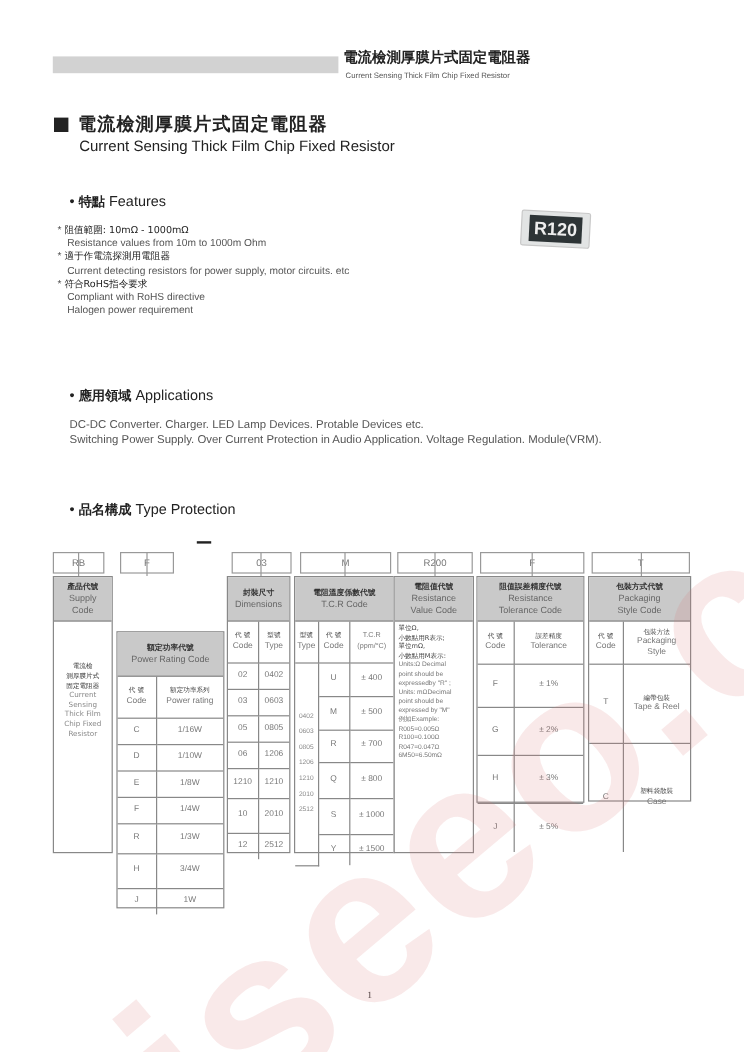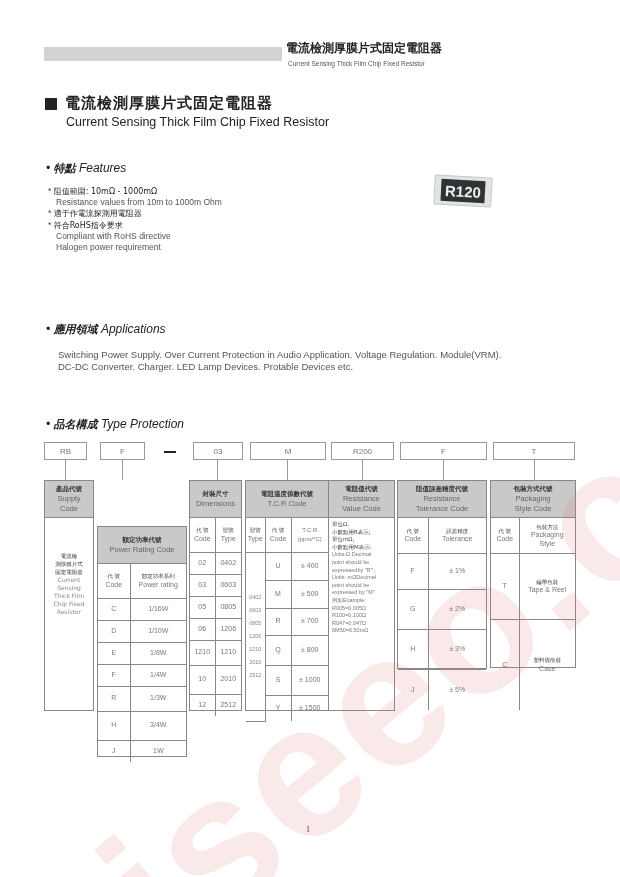--- a/index.html
+++ b/index.html
@@ -22,7 +22,7 @@
   .title-zh { position: absolute; left: 65px; top: 94px; font-size: 15px; font-weight: bold; letter-spacing: 1px; color: #222; }
   .title-en { position: absolute; left: 66px; top: 115px; font-size: 12.5px; font-family: "Liberation Sans", sans-serif; color: #222; }
 
-  .sec { position: absolute; left: 46px; font-size: 12px; font-family: "Liberation Sans", sans-serif; color: #222; font-style: italic; }
+  .sec { position: absolute; left: 58px; font-size: 12px; font-family: "Liberation Sans", sans-serif; color: #222; }
   .sec .zh { font-weight: bold; font-family: "DejaVu Sans", sans-serif; font-size: 11px; }
 
   .feat { position: absolute; left: 48px; top: 186px; font-size: 8.5px; font-family: "Liberation Sans", sans-serif; line-height: 11.2px; color: #444; }

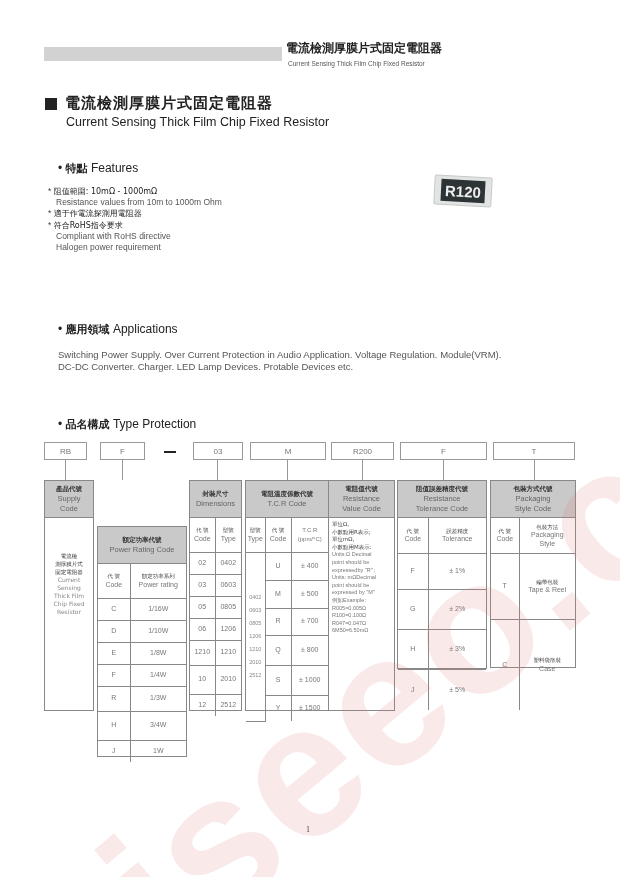--- a/index.html
+++ b/index.html
@@ -82,6 +82,7 @@
   <div><span>* </span><span class="zh">阻值範圍: 10mΩ - 1000mΩ</span></div>
   <div class="en">Resistance values from 10m to 1000m Ohm</div>
   <div><span>* </span><span class="zh">適于作電流探測用電阻器</span></div>
+  <div class="en">Current detecting resistors for power supply, motor circuits. etc</div>
   <div><span>* </span><span class="zh">符合RoHS指令要求</span></div>
   <div class="en">Compliant with RoHS directive</div>
   <div class="en">Halogen power requirement</div>

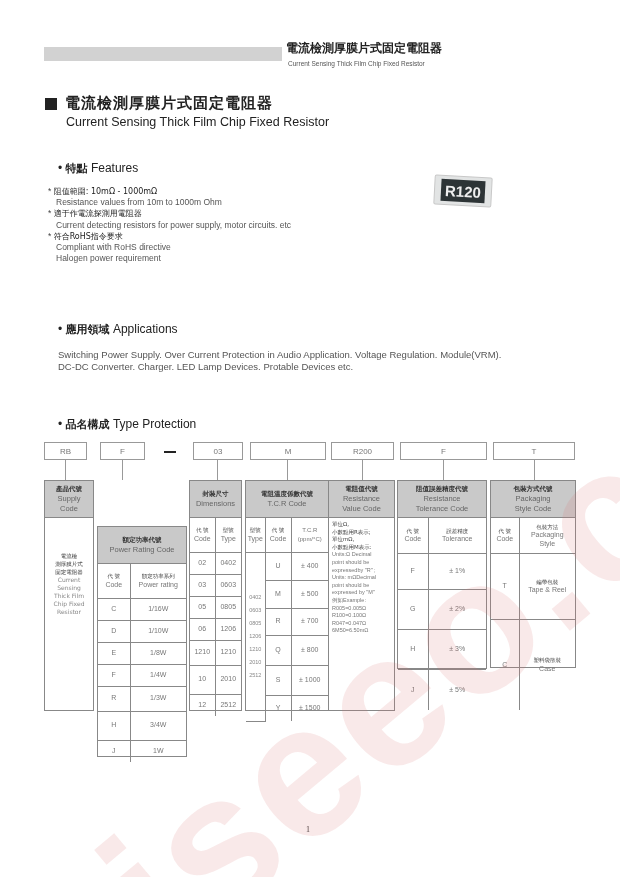--- a/index.html
+++ b/index.html
@@ -97,8 +97,8 @@
   <span>Applications</span>
 </div>
 <div class="apps">
+  <div>DC-DC Converter. Charger. LED Lamp Devices. Protable Devices etc.</div>
   <div>Switching Power Supply. Over Current Protection in Audio Application. Voltage Regulation. Module(VRM).</div>
-  <div>DC-DC Converter. Charger. LED Lamp Devices. Protable Devices etc.</div>
 </div>
 
 <div class="sec" style="top:417px;">

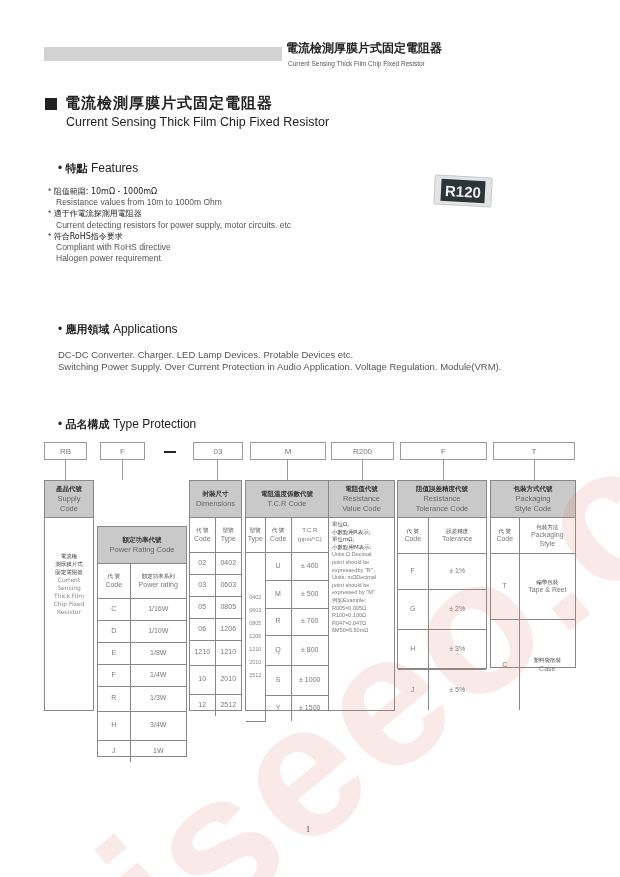--- a/index.html
+++ b/index.html
@@ -35,7 +35,7 @@
   .apps { position: absolute; left: 58px; top: 349px; font-size: 9.5px; font-family: "Liberation Sans", sans-serif; line-height: 11.5px; color: #555; }
   .apps .zh { font-family: "DejaVu Sans", sans-serif; font-size: 8px; color: #333; font-weight: bold; }
 
-  .code-box { position: absolute; top: 442px; height: 18px; border: 1px solid #999; background: #fff; font-size: 8px; color: #777; display: flex; align-items: center; justify-content: center; font-family: "Liberation Sans", sans-serif; }
+  .code-box { position: absolute; top: 460px; height: 18px; border: 1px solid #999; background: #fff; font-size: 8px; color: #777; display: flex; align-items: center; justify-content: center; font-family: "Liberation Sans", sans-serif; }
   .dash { position: absolute; left: 164px; top: 451px; width: 12px; height: 2px; background: #222; }
   .vline { position: absolute; width: 1px; background: #999; top: 460px; height: 20px; }
 

